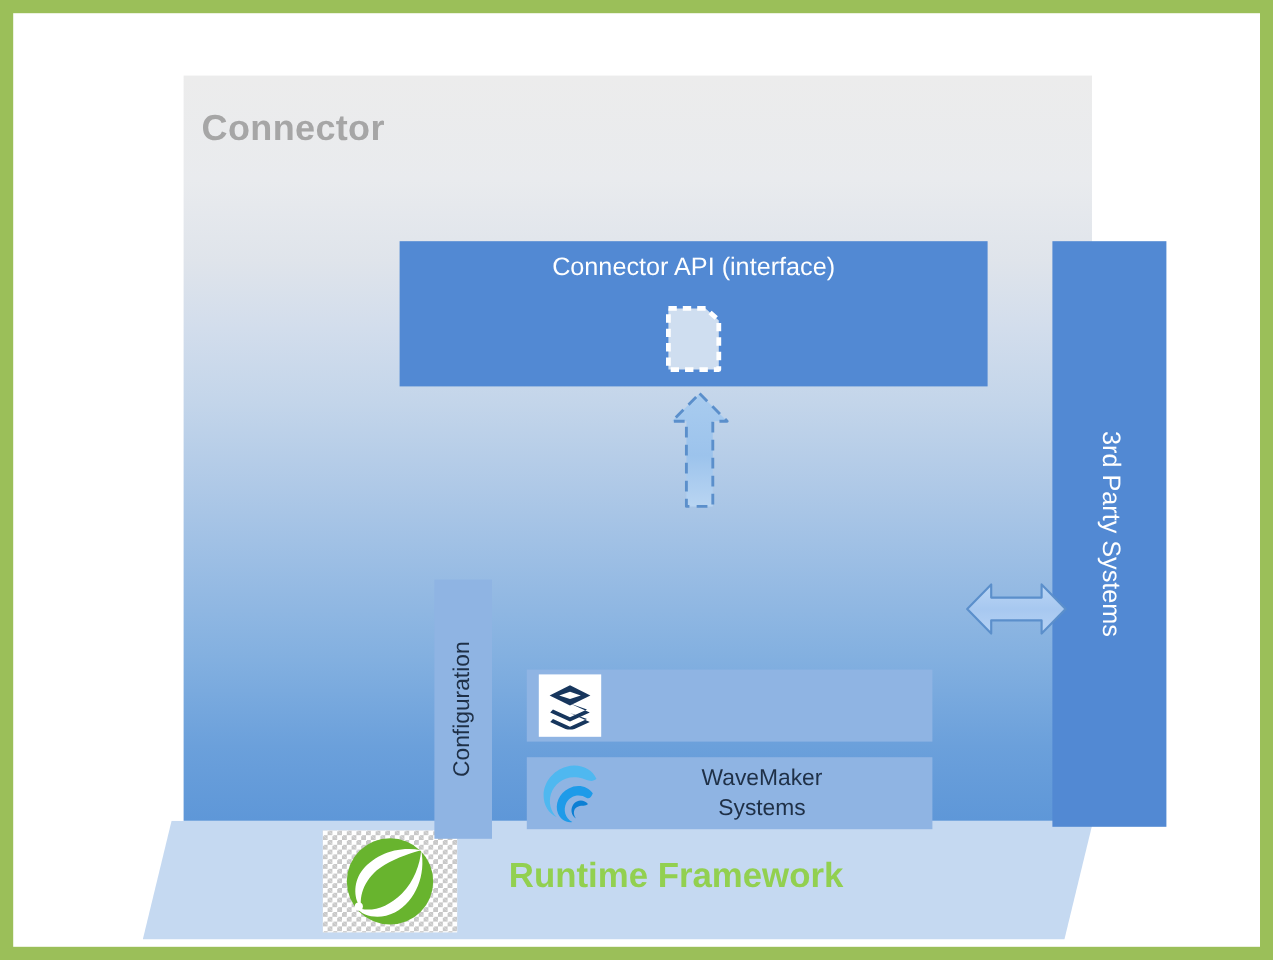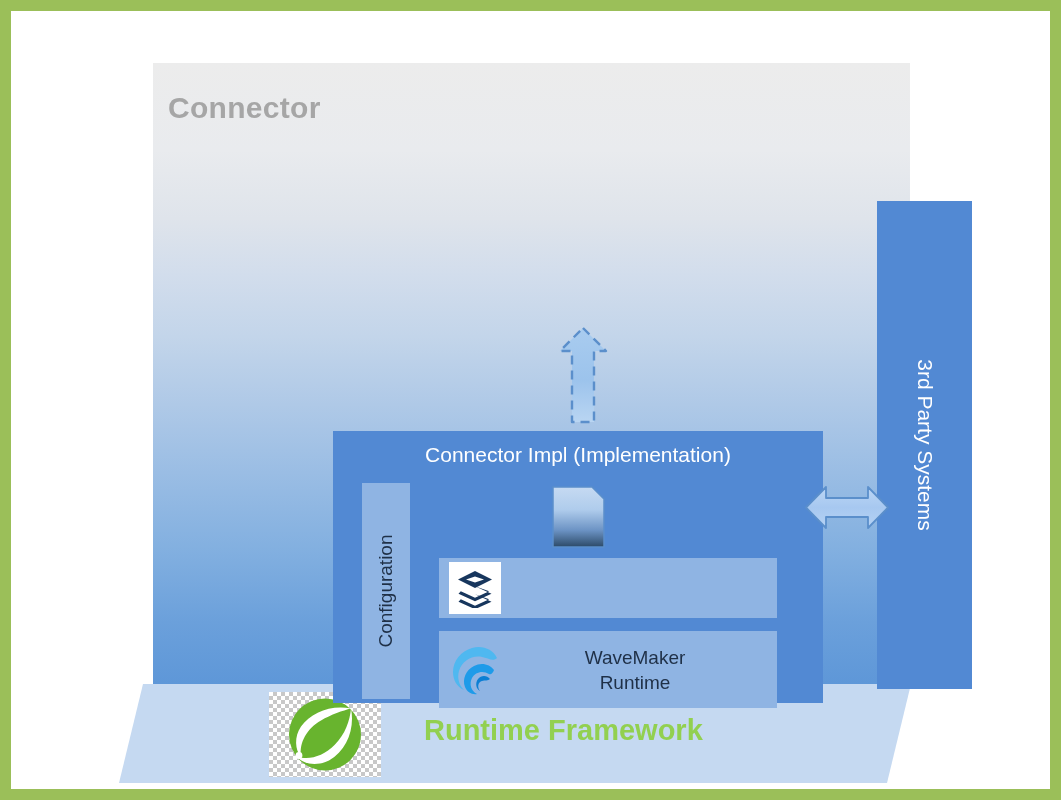--- a/index.html
+++ b/index.html
@@ -250,6 +250,12 @@
 
       <div id="connector-title">Connector</div>
 
+      <div id="connector-api-box">
+        <div id="connector-api-label">Connector API (interface)</div>
+        <svg id="api-doc-icon" viewBox="0 0 48 57">
+          <path d="M 3,3 L 34,3 L 45,13 L 45,54 L 3,54 Z" fill="#CFDEF0" stroke="#FFFFFF" stroke-width="4" stroke-dasharray="7,5" stroke-linejoin="round"></path>
+        </svg>
+      </div>
 
       <svg id="up-arrow" viewBox="0 0 52 100">
         <defs>

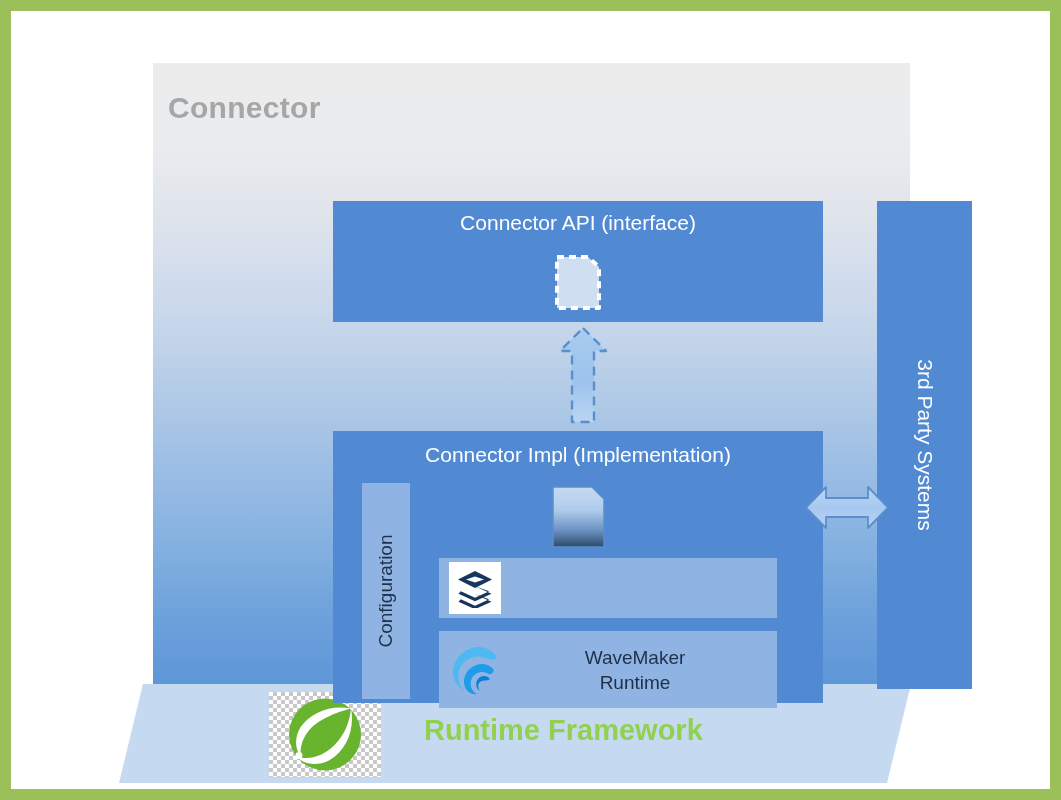--- a/index.html
+++ b/index.html
@@ -268,21 +268,6 @@
         <polygon points="26,3 49,26 37,26 37,97 15,97 15,26 3,26" fill="url(#upArrowGrad)" stroke="#5B8FCB" stroke-width="2.4" stroke-dasharray="9,6" stroke-linejoin="round"></polygon>
       </svg>
 
-      <div id="connector-impl-box">
-        <div id="connector-impl-label">Connector Impl (Implementation)</div>
-
-        <svg id="impl-doc-icon" viewBox="0 0 55 64">
-          <defs>
-            <linearGradient id="implDocGrad" x1="0" y1="0" x2="0" y2="1">
-              <stop offset="0%" stop-color="#C6DAF2"></stop>
-              <stop offset="38%" stop-color="#AFCCEC"></stop>
-              <stop offset="72%" stop-color="#6C93C4"></stop>
-              <stop offset="100%" stop-color="#2C4A68"></stop>
-            </linearGradient>
-          </defs>
-          <path d="M 2,2 L 41,2 L 53,14 L 53,62 L 2,62 Z" fill="url(#implDocGrad)" stroke="#5B8FCB" stroke-width="1.5" stroke-linejoin="round"></path>
-        </svg>
-      </div>
 
       <div id="configuration-bar">
         <div id="configuration-label">Configuration</div>

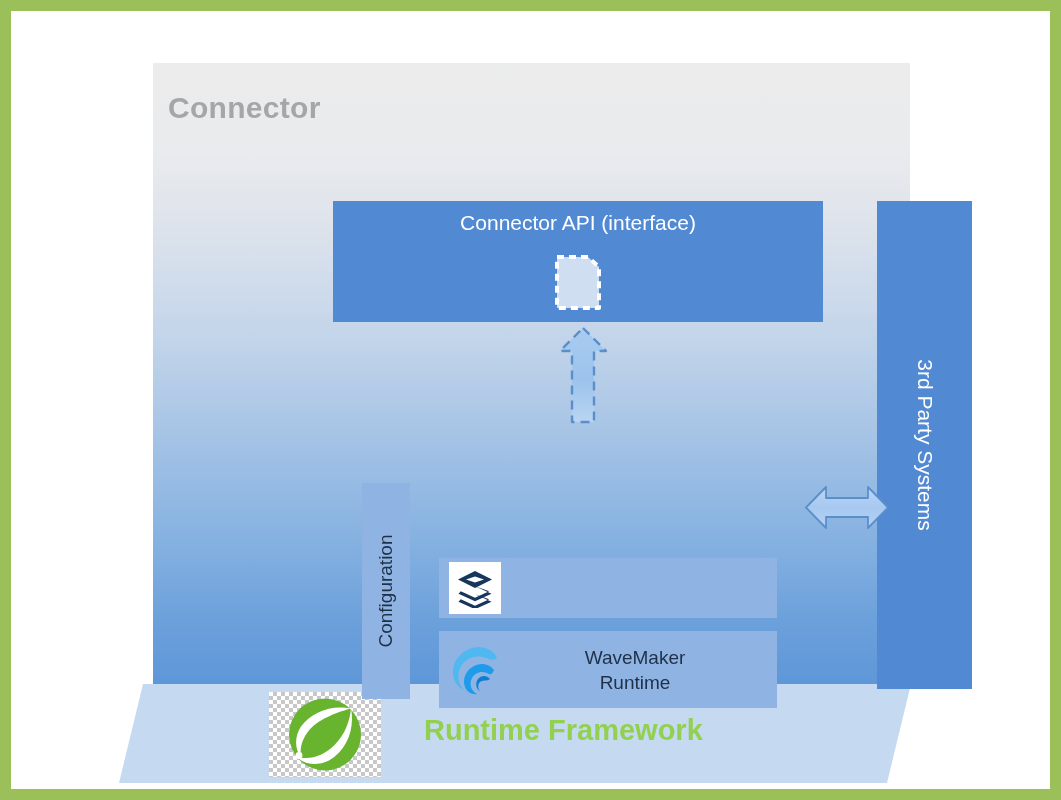--- a/index.html
+++ b/index.html
@@ -138,7 +138,7 @@
     align-items: center;
   }
   #row-external-libraries { top: 495px; height: 60px; }
-  #row-wavemaker-runtime  { top: 568px; height: 77px; }
+  #row-wavemaker-runtime  { top: 568px; height: 60px; }
 
   .sub-row-icon {
     flex: 0 0 auto;

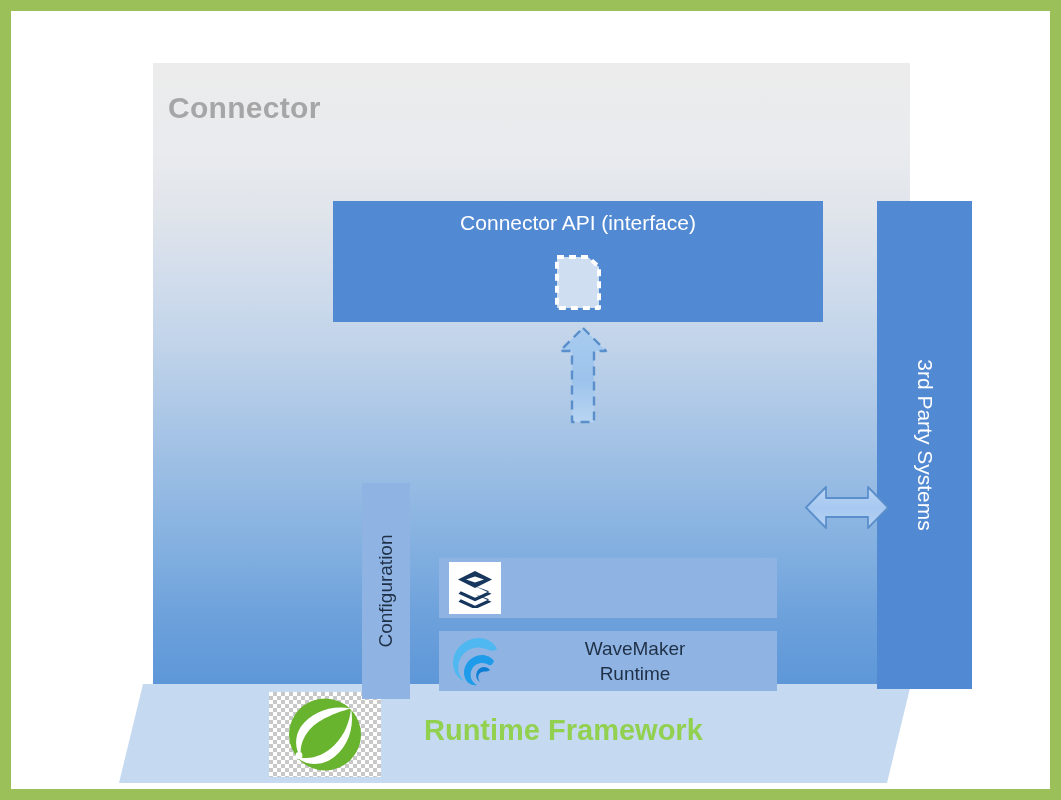--- a/index.html
+++ b/index.html
@@ -299,7 +299,7 @@
         </div>
         <div class="sub-row-label">
           <div>WaveMaker</div>
-          <div>Runtime</div>
+          <div>Systems</div>
         </div>
       </div>
 

